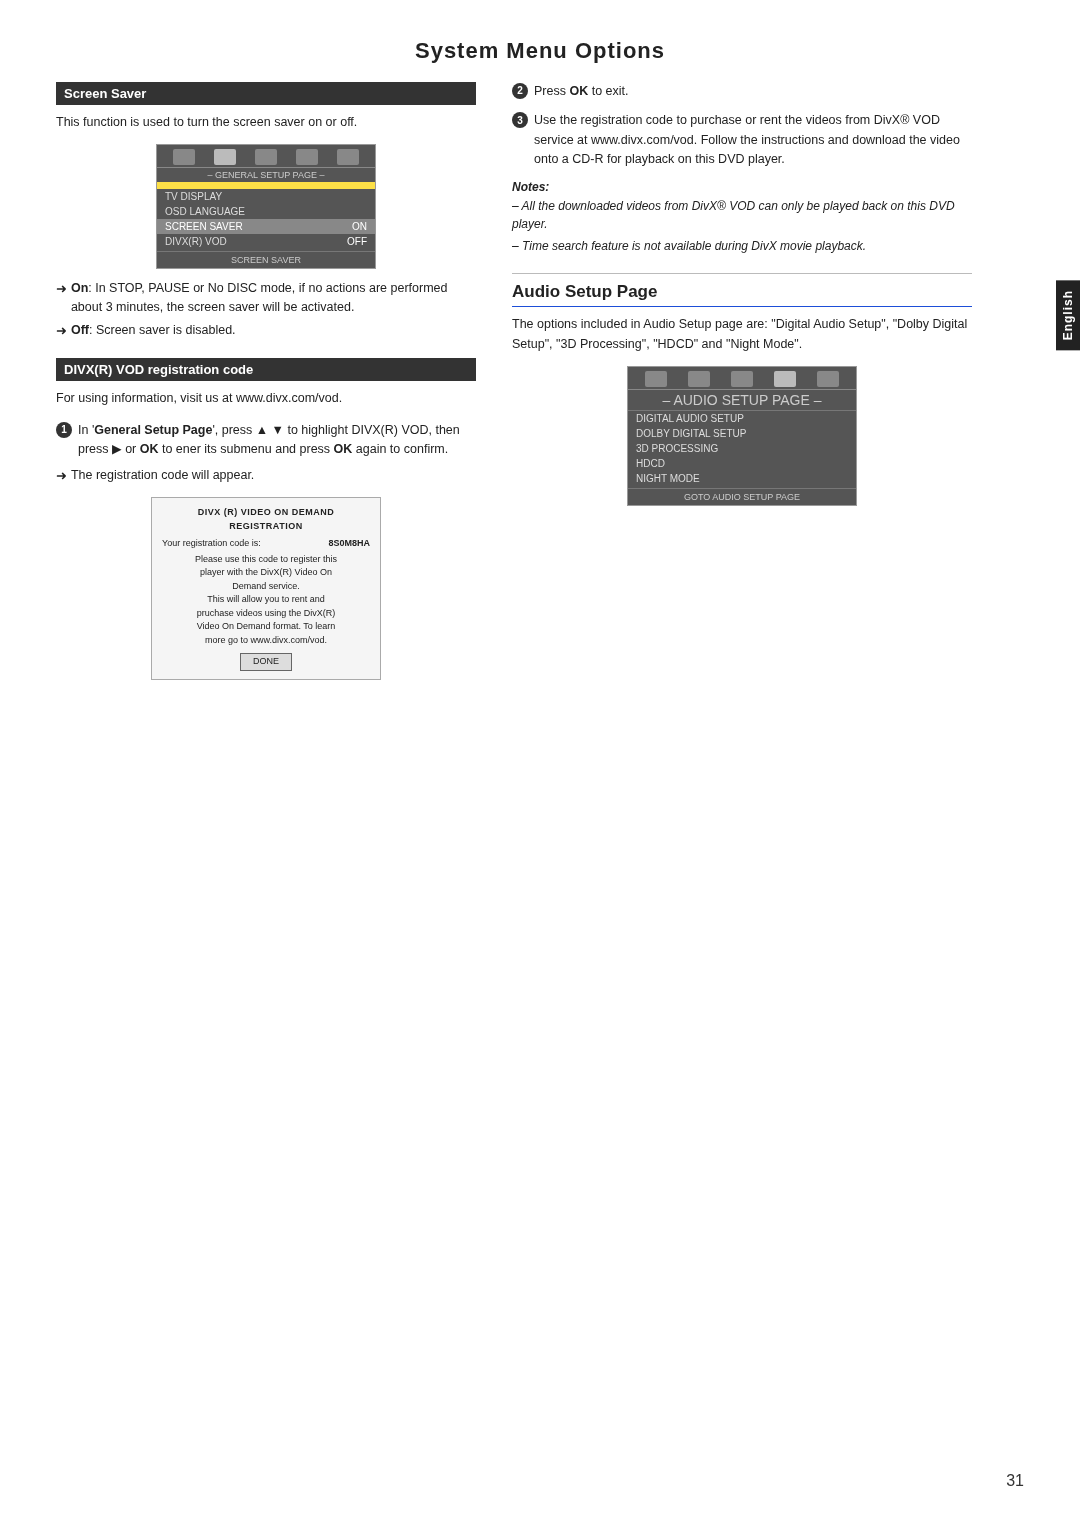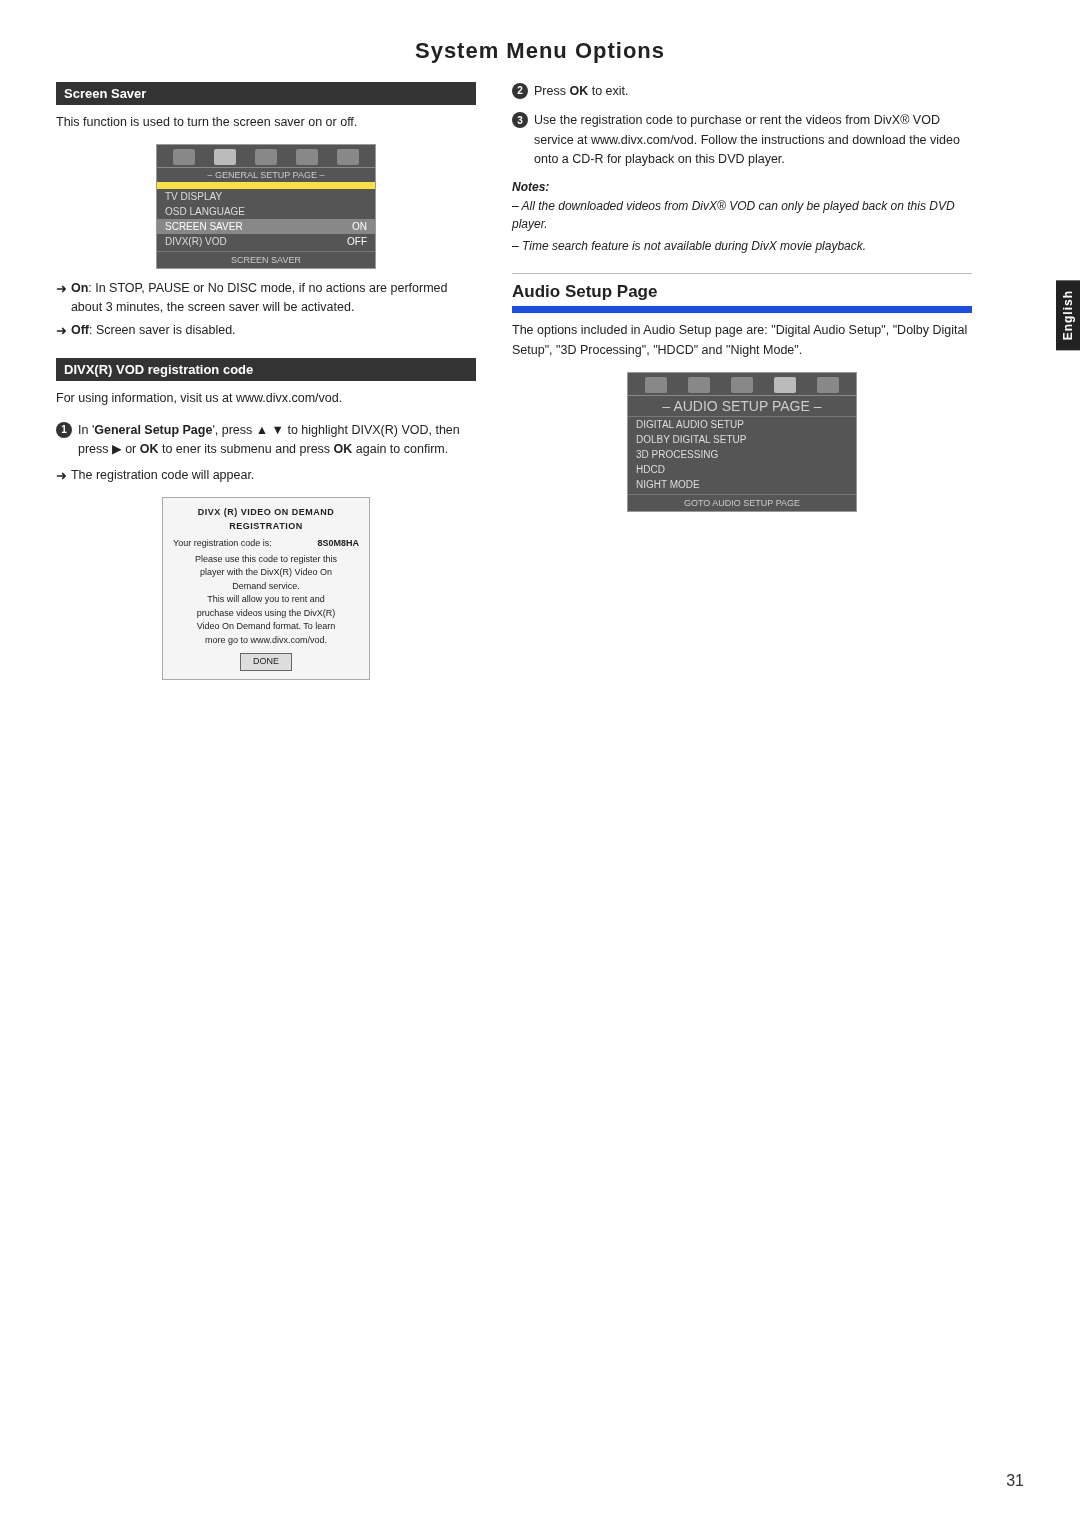--- a/index.html
+++ b/index.html
@@ -220,7 +220,7 @@
       font-size: 17px;
       font-weight: bold;
       margin-bottom: 8px;
-      border-bottom: 7px solid #1d4ed8;
+      border-bottom: 1px solid #1d4ed8;
       padding-bottom: 4px;
     }
 

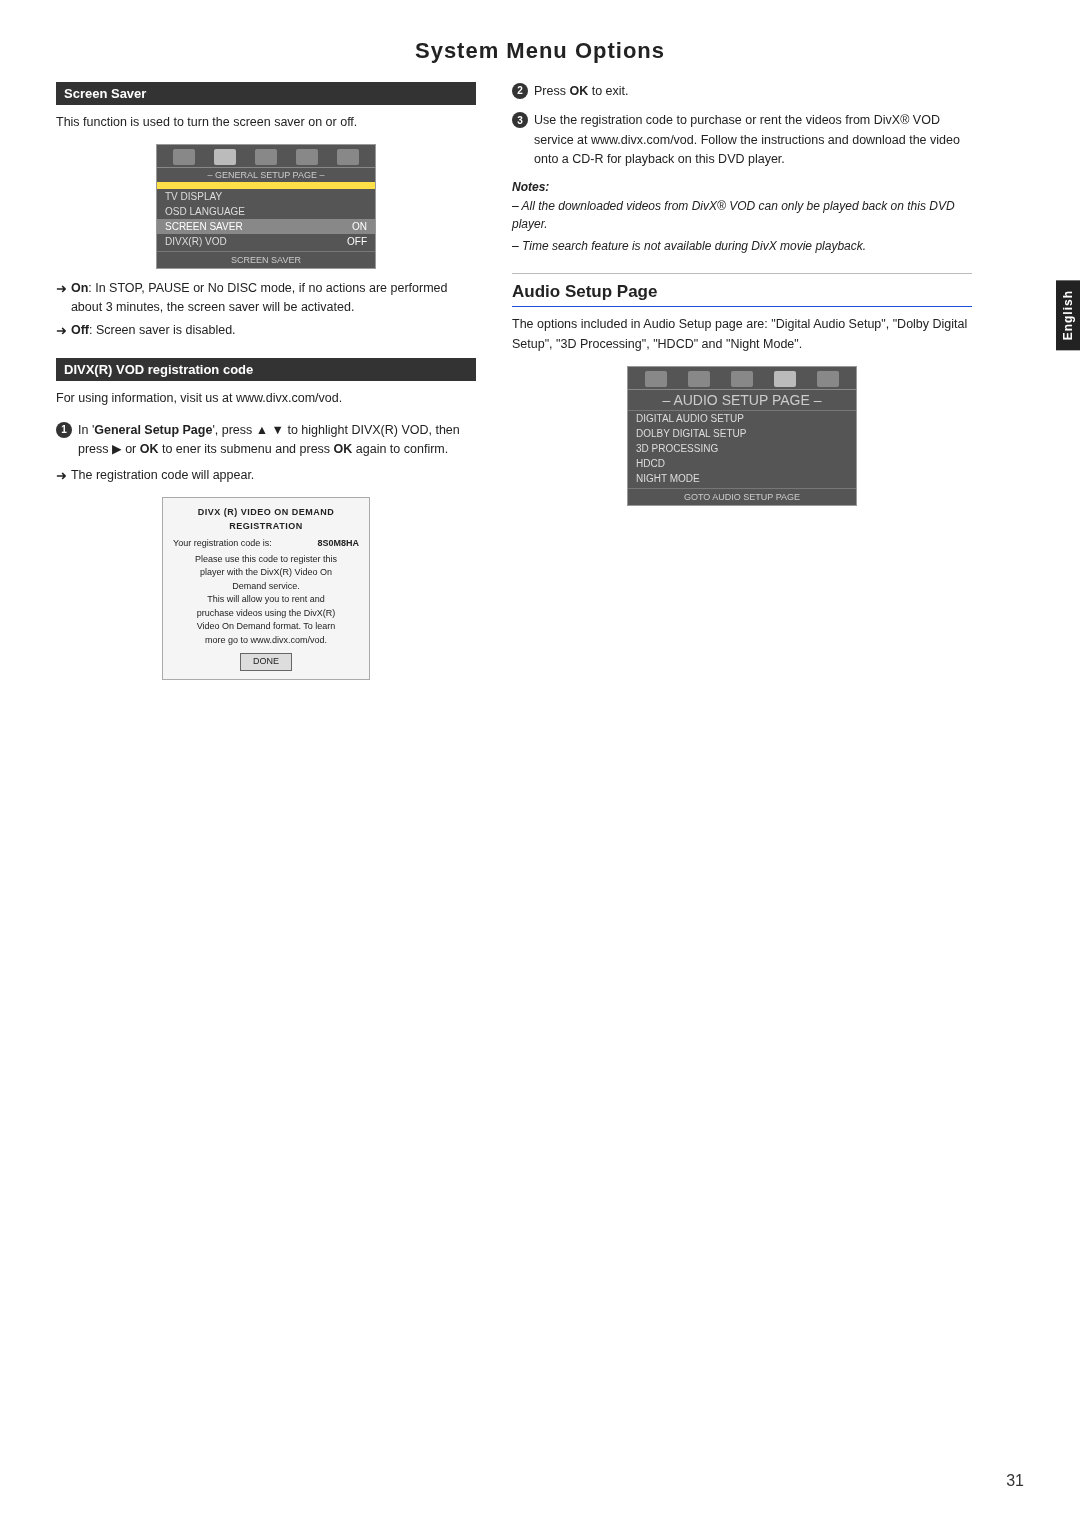--- a/index.html
+++ b/index.html
@@ -181,7 +181,7 @@
       border: 1px solid #aaa;
       background: #f5f5f5;
       margin: 12px auto;
-      width: 208px;
+      width: 230px;
       padding: 8px 10px;
       font-size: 9.5px;
       color: #222;

